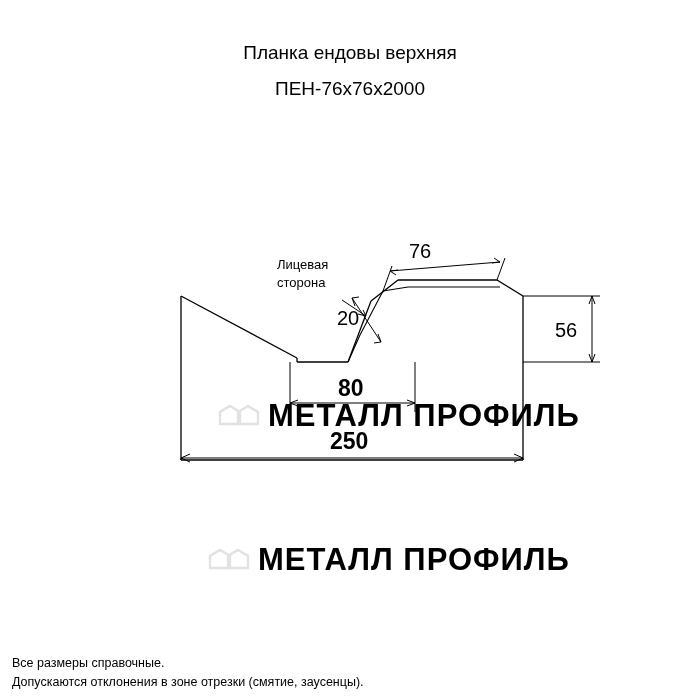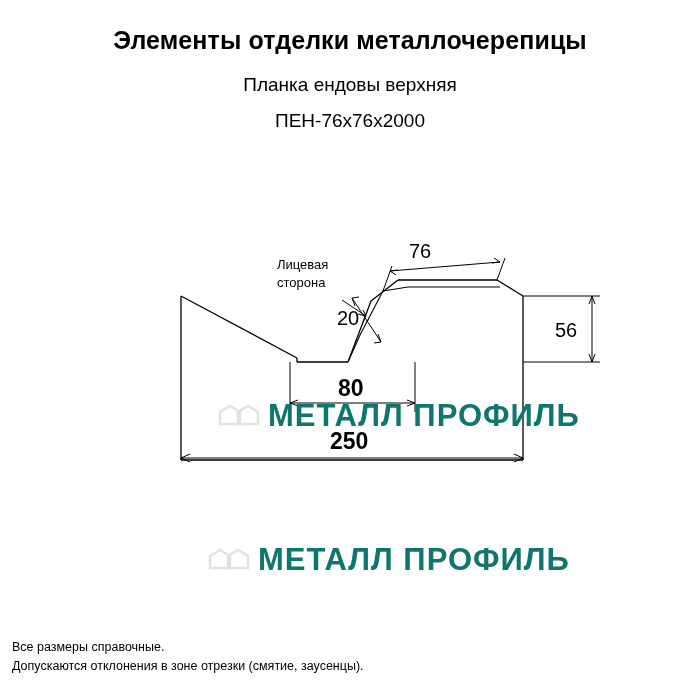--- a/index.html
+++ b/index.html
@@ -103,7 +103,6 @@
 <div class="page">
 
   <div class="title-block">
-    <div class="title-main">Элементы отделки металлочерепицы</div>
     <div class="title-sub">Планка ендовы верхняя</div>
     <div class="title-code">ПЕН-76x76x2000</div>
   </div>

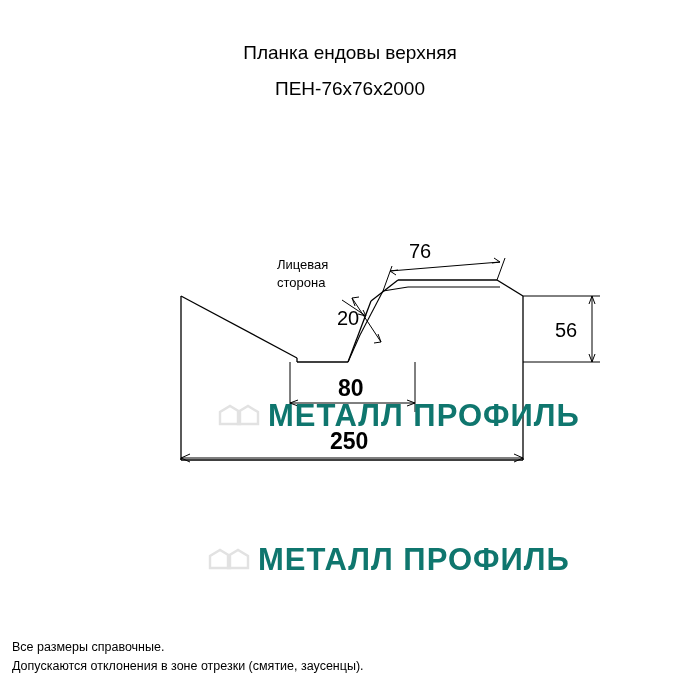--- a/index.html
+++ b/index.html
@@ -54,7 +54,7 @@
   }
   .watermark {
     position: absolute;
-    color: #0f766e;
+    color: #000000;
     font-weight: bold;
     font-family: "Liberation Sans", sans-serif;
     white-space: nowrap;

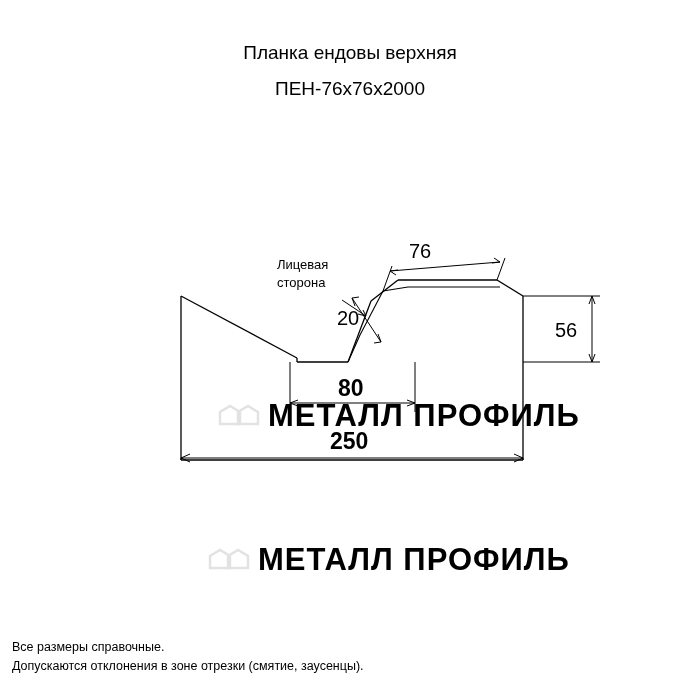--- a/index.html
+++ b/index.html
@@ -83,7 +83,7 @@
   .footer {
     position: absolute;
     left: 12px;
-    bottom: 24px;
+    bottom: 8px;
     font-size: 12.5px;
     line-height: 19px;
     color: #000;

